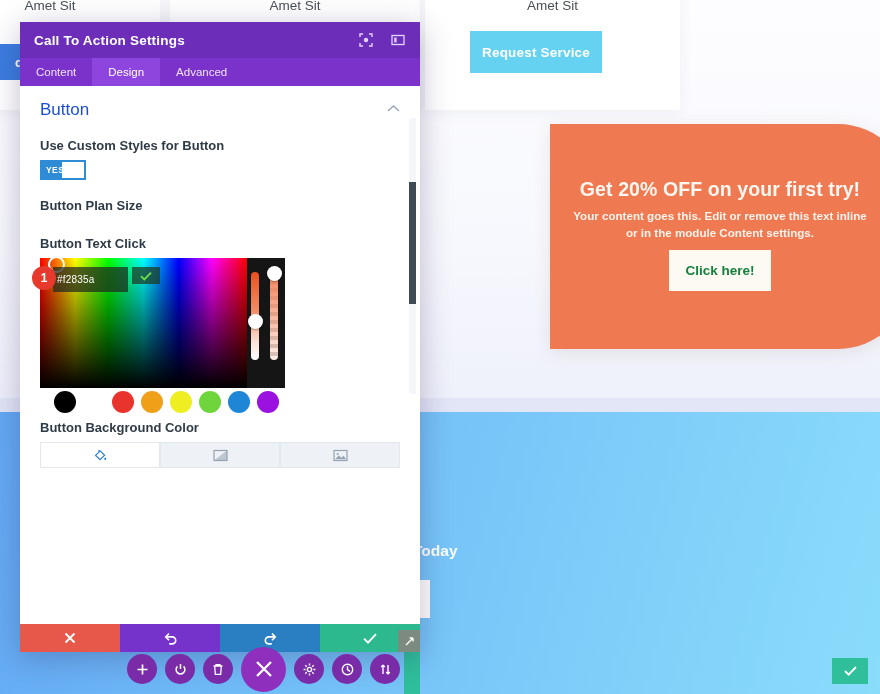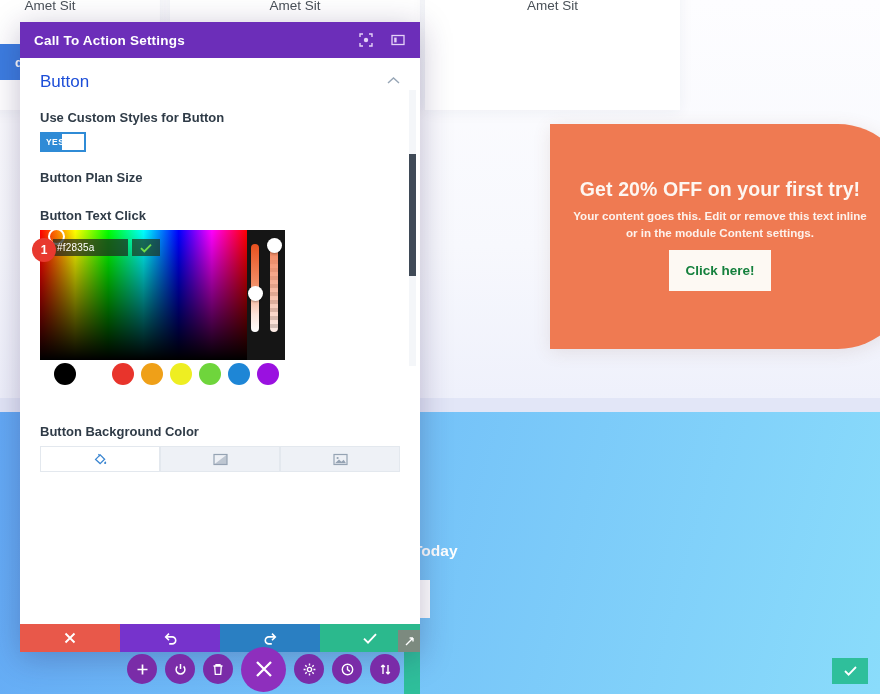--- a/index.html
+++ b/index.html
@@ -303,6 +303,7 @@
       <div class="card-label">Amet Sit</div>
     </div>
 
+    <div class="req-btn">Request Service</div>
     <div class="blue-chip">que</div>
 
     <div class="cta-orange">

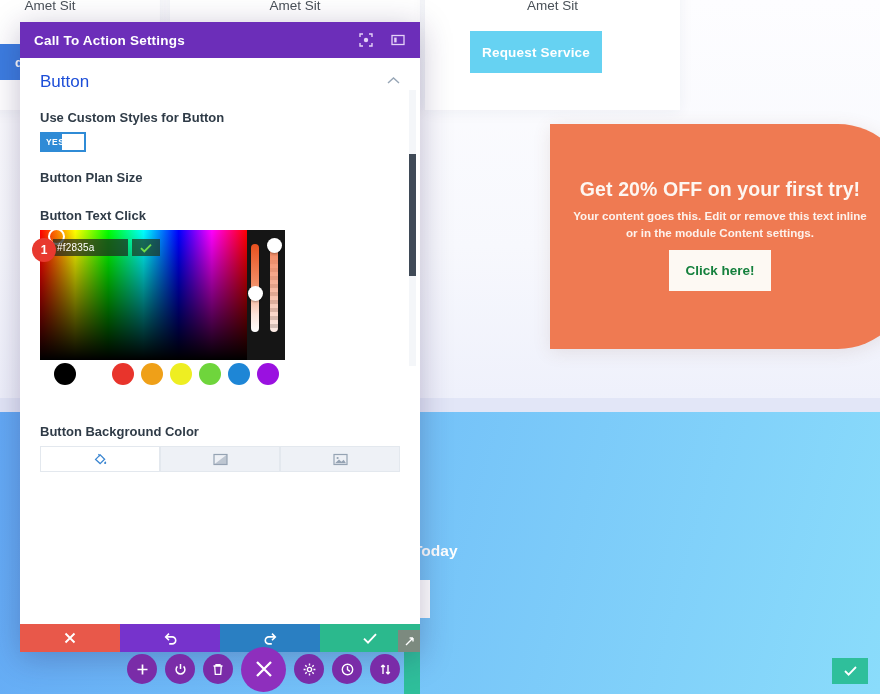--- a/index.html
+++ b/index.html
@@ -340,6 +340,11 @@
       </div>
     </div>
 
+    <div class="modal-tabs">
+      <div class="tab">Content</div>
+      <div class="tab active">Design</div>
+      <div class="tab">Advanced</div>
+    </div>
 
     <div class="modal-body">
 

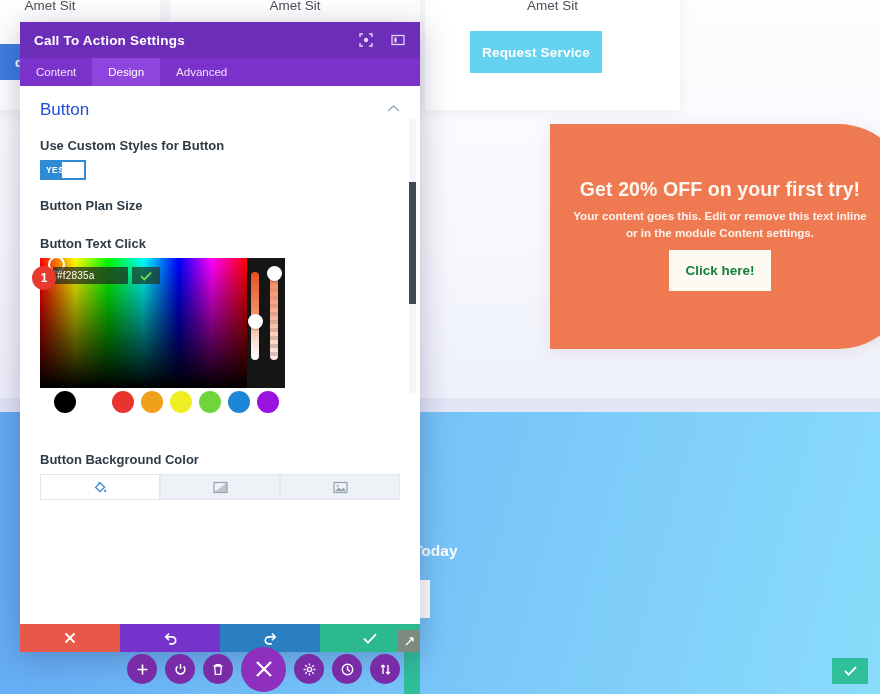--- a/index.html
+++ b/index.html
@@ -185,7 +185,7 @@
     cursor:grab;
   }
   .cp-hexbox {
-    position:absolute; left:13px; top:9px; width:75px; height:17px;
+    position:absolute; left:13px; top:9px; width:75px; height:25px;
     background:rgba(30,40,30,0.72);
     display:flex; align-items:center;
   }

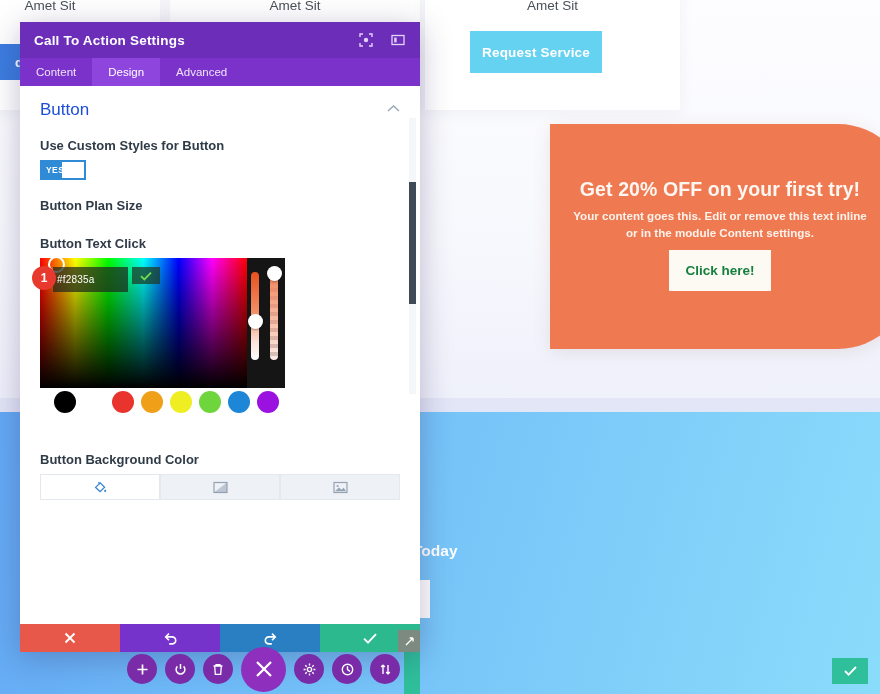--- a/index.html
+++ b/index.html
@@ -405,7 +405,7 @@
         </div>
       </div>
 
-      <div class="field" style="padding-top:32px;margin-top:32px;">
+      <div class="field" style="padding-top:32px;">
         <div class="field-label">Button Background Color</div>
         <div class="bgc-tabs">
           <div class="bgc-tab active">

